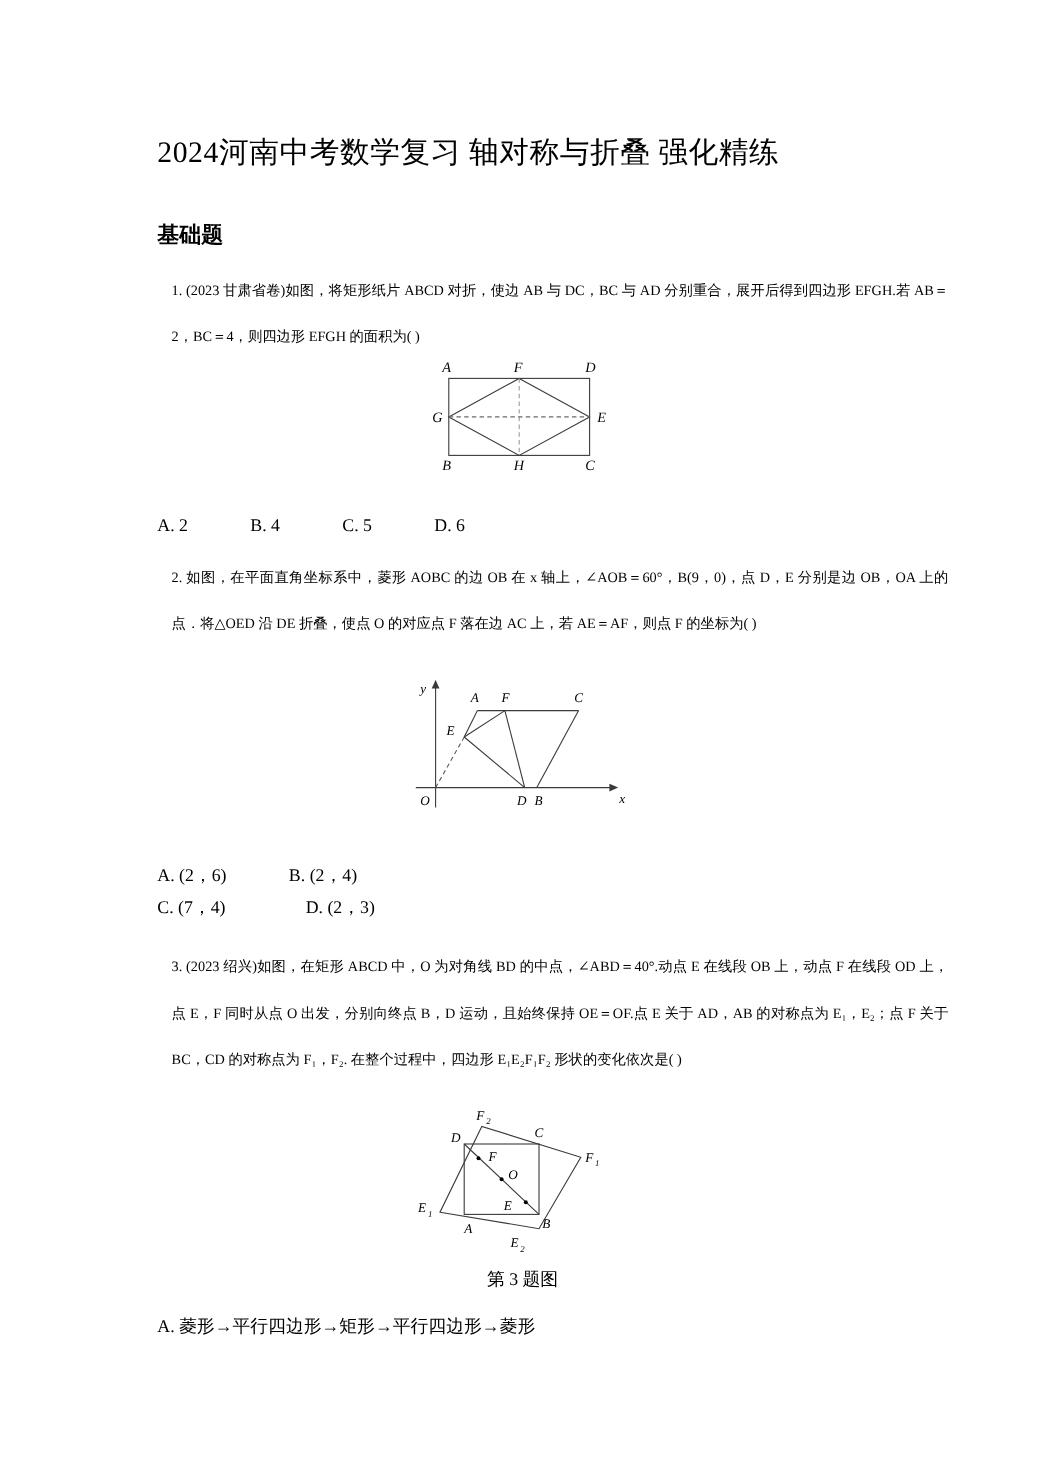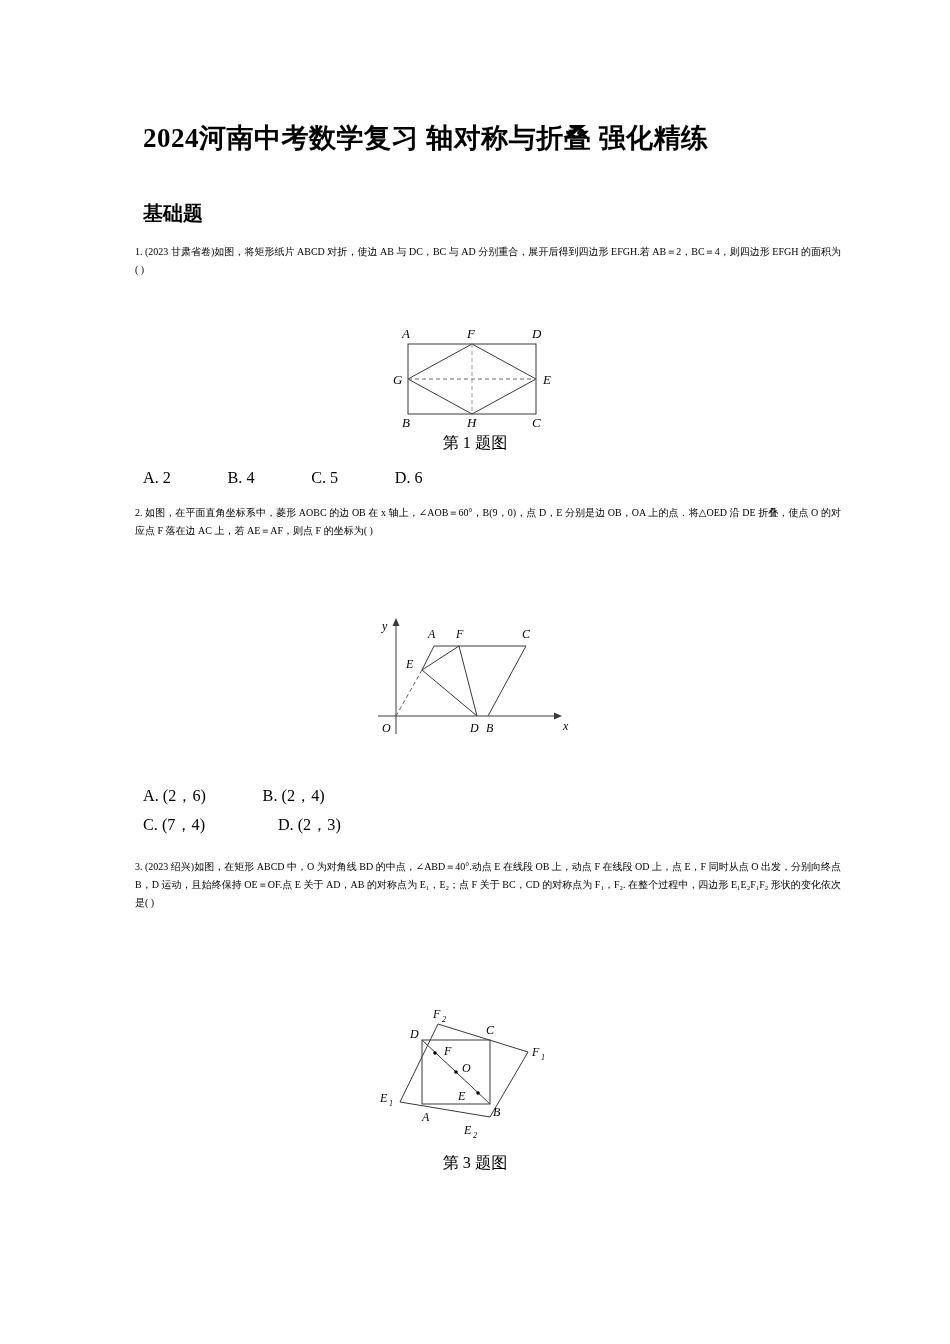--- a/index.html
+++ b/index.html
@@ -27,7 +27,7 @@
     top: 122px;
     width: 700px;
     font-size: 27px;
-    font-weight: 700;
+    font-weight: 400;
     letter-spacing: 0.5px;
     line-height: 1.2;
     font-family: "Liberation Serif", "DejaVu Serif", serif;

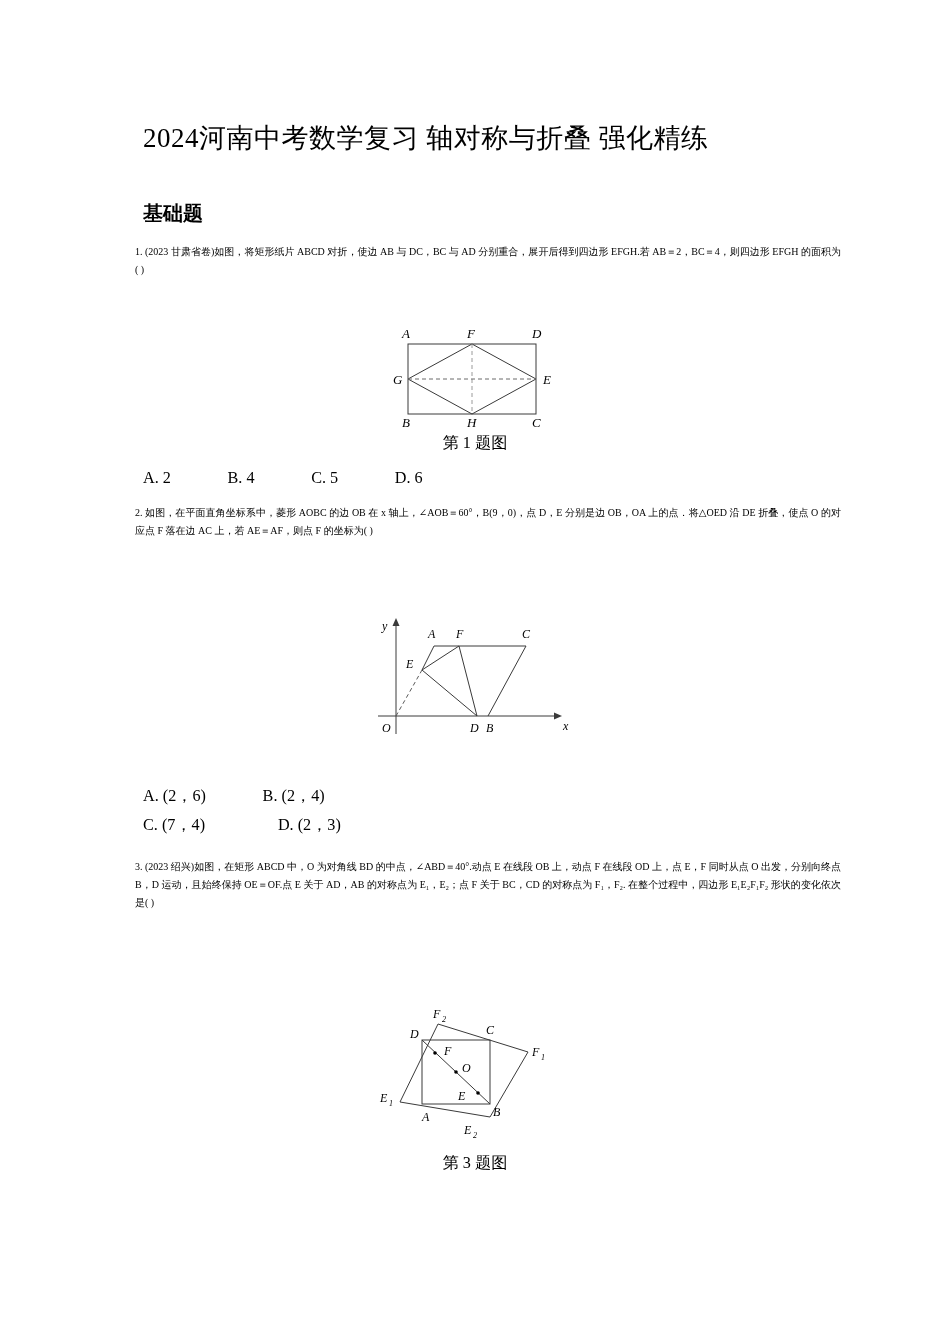--- a/index.html
+++ b/index.html
@@ -42,10 +42,10 @@
   }
   .qblock {
     position: absolute;
-    left: 135px;
+    left: 156px;
     width: 706px;
-    font-size: 10px;
-    line-height: 18px;
+    font-size: 13px;
+    line-height: 42px;
     text-align: justify;
     text-justify: inter-ideograph;
   }

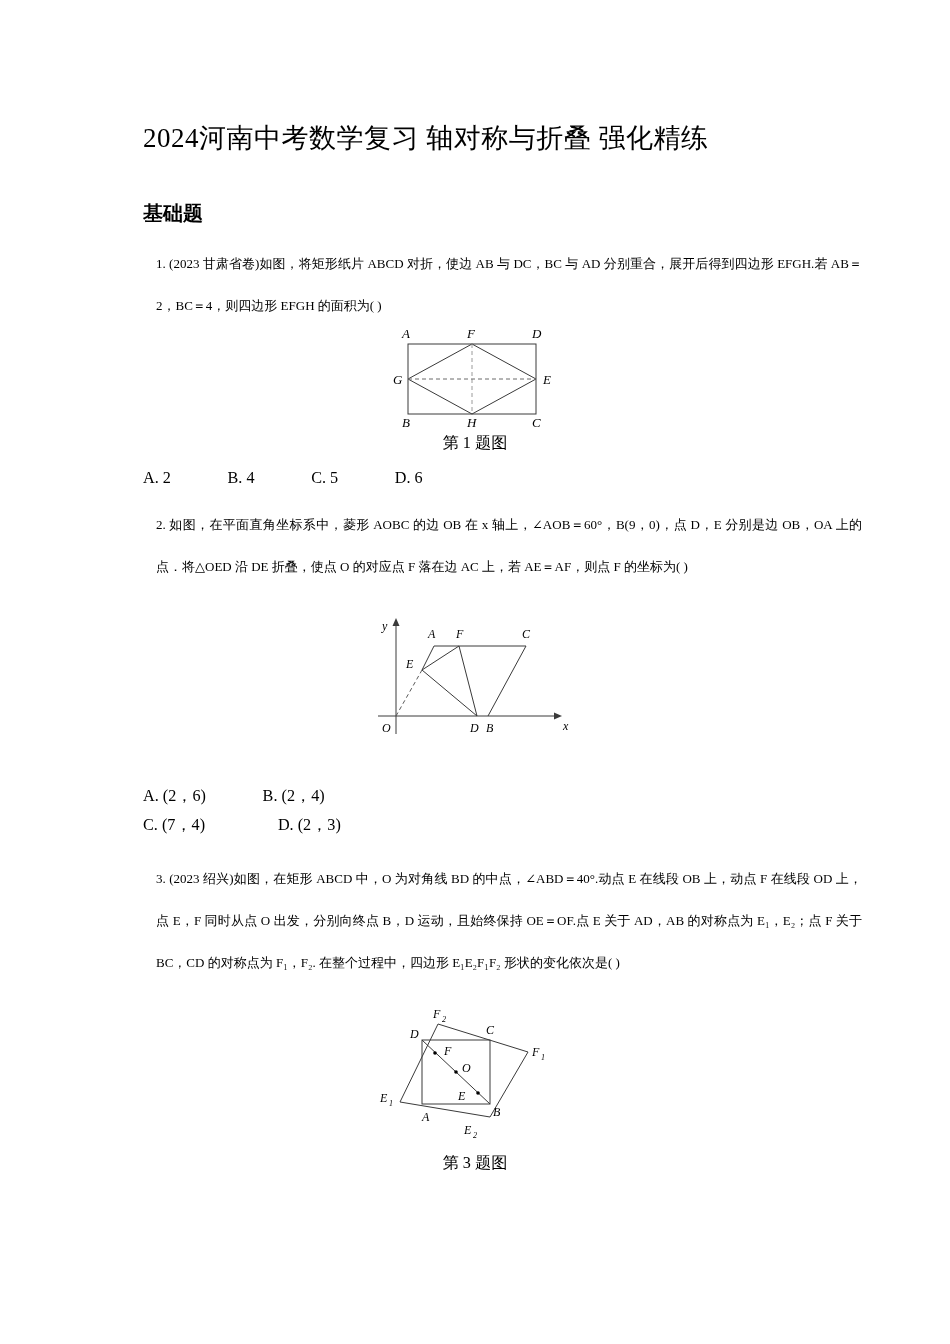--- a/index.html
+++ b/index.html
@@ -114,7 +114,6 @@
     </svg>
   </div>
 
-  <div class="fig-caption cap1">第 1 题图</div>
 
   <div class="opts o1">
     <span class="opt-row">A. 2              B. 4              C. 5              D. 6</span>

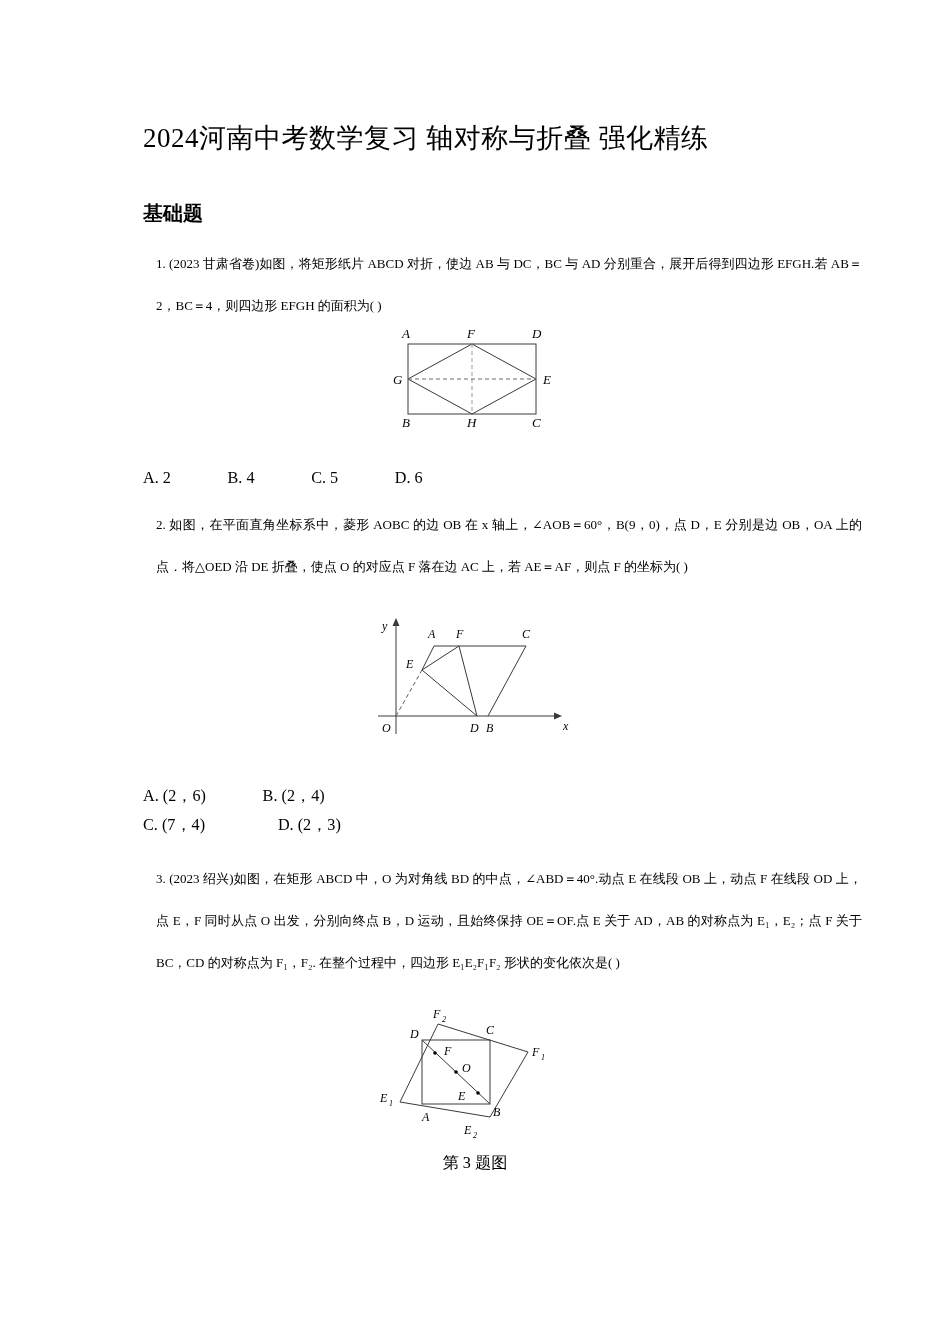--- a/index.html
+++ b/index.html
@@ -193,6 +193,9 @@
 
   <div class="fig-caption cap3">第 3 题图</div>
 
+  <div class="opts o3">
+    <span class="opt-row">A. 菱形→平行四边形→矩形→平行四边形→菱形</span>
+  </div>
 
 </div>
 

